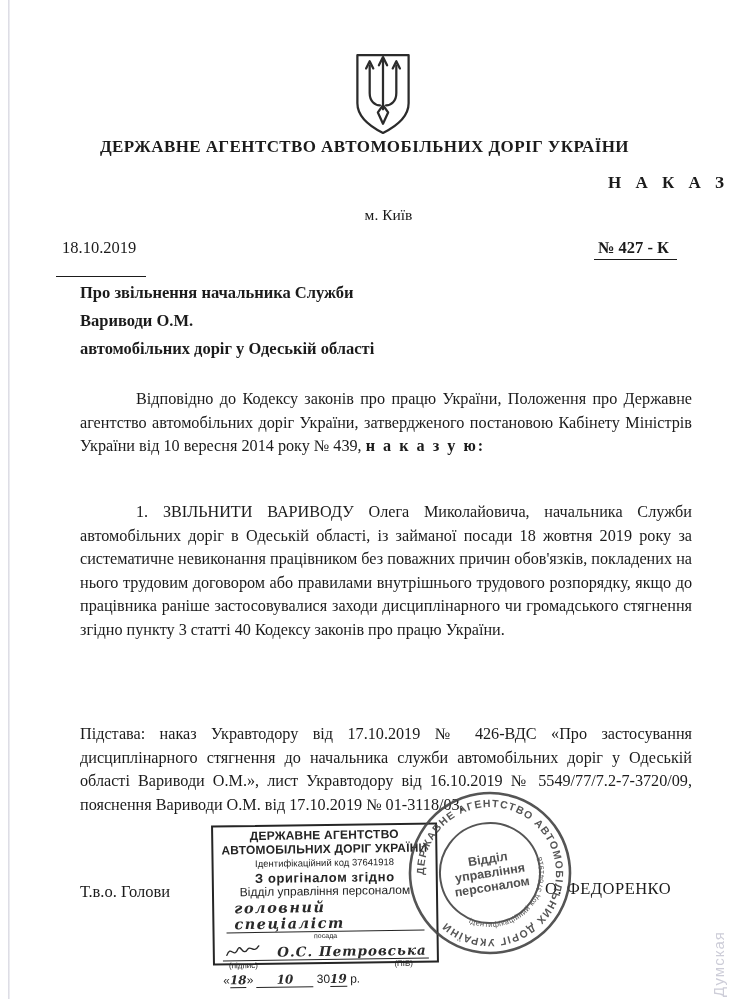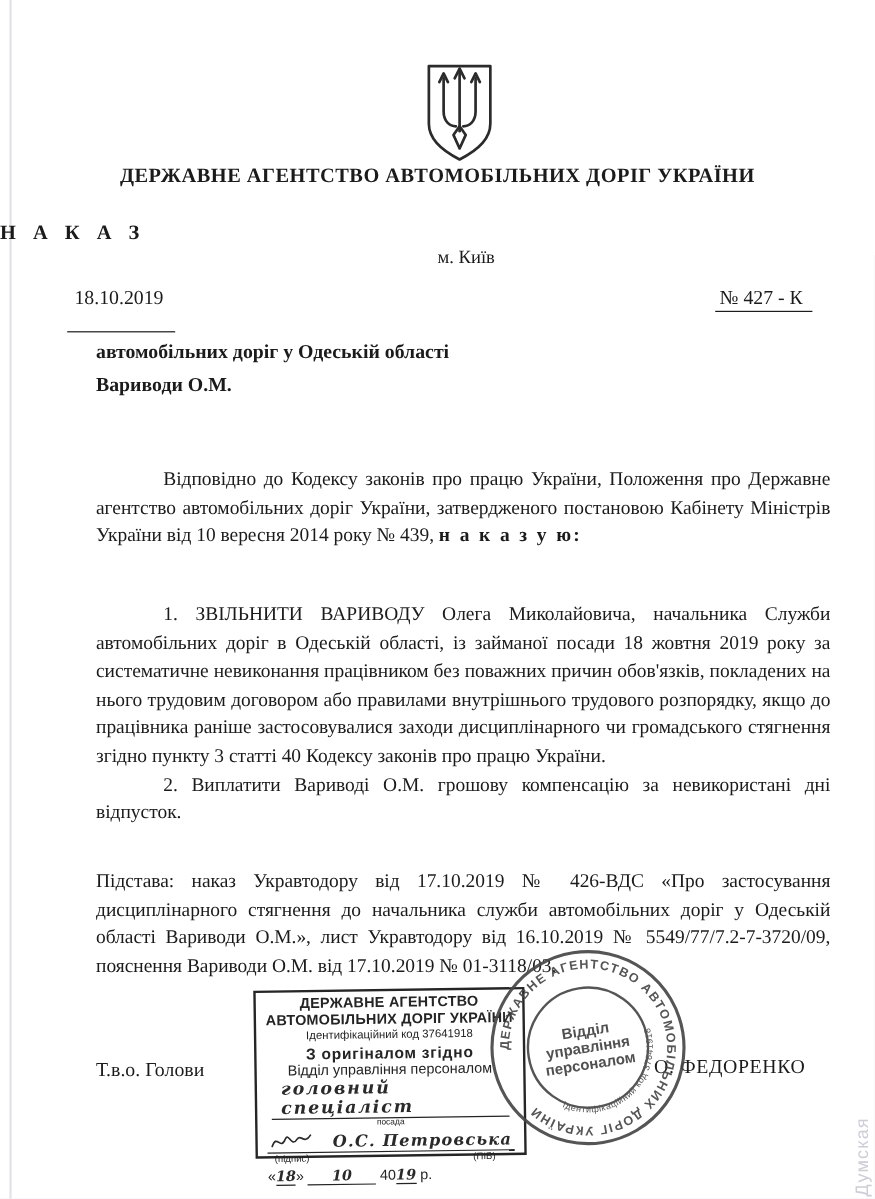--- a/index.html
+++ b/index.html
@@ -14,7 +14,7 @@
   .emblem{position:absolute;left:351px;top:52px;width:64px;height:84px;}
   .agency-title{position:absolute;left:0;top:137px;width:100%;text-align:center;
     font-weight:bold;font-size:17px;letter-spacing:.4px;}
-  .order-title{position:absolute;left:0;top:184px;width:100%;text-align:left;
+  .order-title{position:absolute;left:0;top:173px;width:100%;text-align:right;
     font-weight:bold;font-size:17px;letter-spacing:5px;}
   .city{position:absolute;left:0;top:206px;width:100%;text-align:center;font-size:15.5px;padding-left:24px;}
   .date-row{position:absolute;left:0;top:238px;width:100%;font-size:16.5px;}

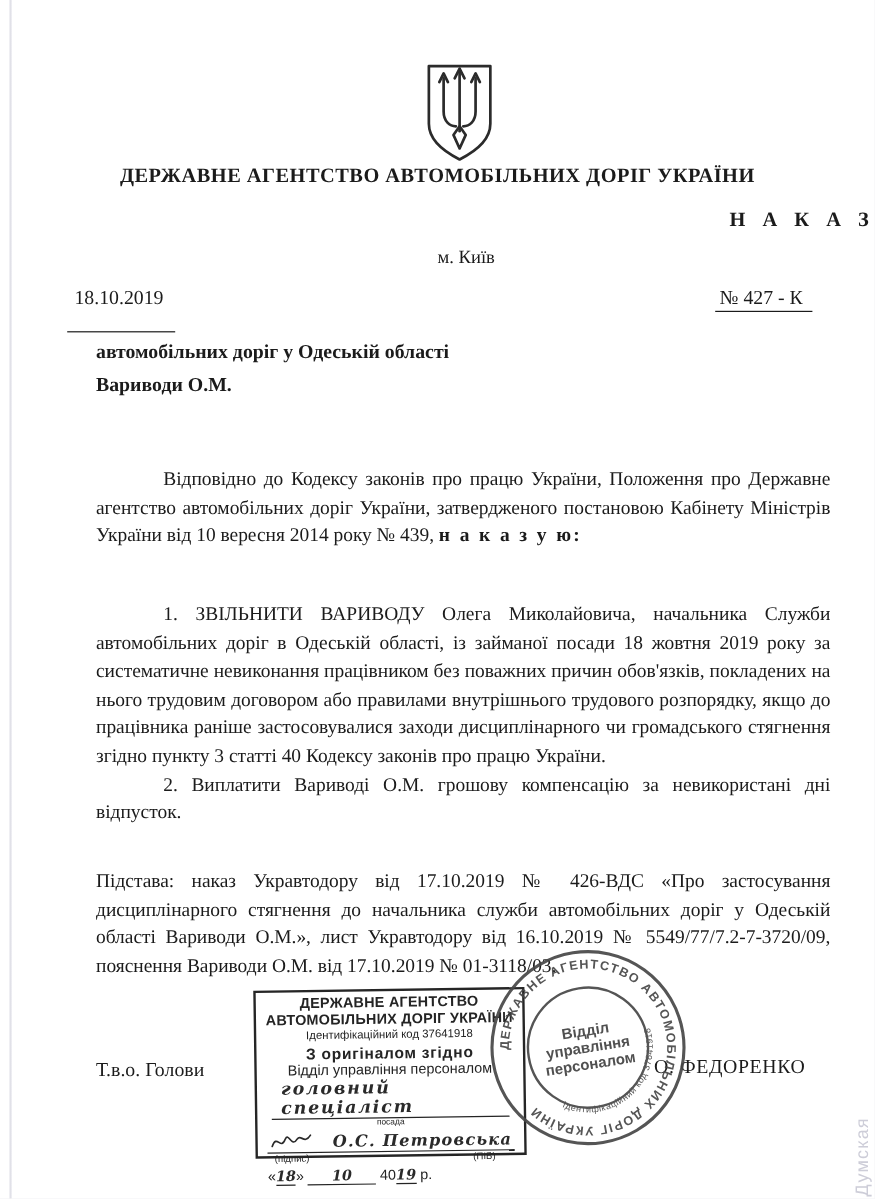--- a/index.html
+++ b/index.html
@@ -19,7 +19,7 @@
   .city{position:absolute;left:0;top:206px;width:100%;text-align:center;font-size:15.5px;padding-left:24px;}
   .date-row{position:absolute;left:0;top:238px;width:100%;font-size:16.5px;}
   .doc-date{position:absolute;left:56px;border-bottom:1.5px solid #1b1b1b;padding:0 10px 18px 6px;}
-  .doc-number{position:absolute;right:52px;border-bottom:1.5px solid #1b1b1b;padding:0 8px 1px 4px;}
+  .doc-number{position:absolute;right:52px;border-bottom:1.5px solid #1b1b1b;padding:0 8px 1px 4px;font-weight:bold;}
   .subject{position:absolute;left:80px;top:279px;width:420px;font-weight:bold;
     font-size:16.5px;line-height:28px;}
   .bodytext{position:absolute;left:80px;width:612px;font-size:16.2px;line-height:23.6px;

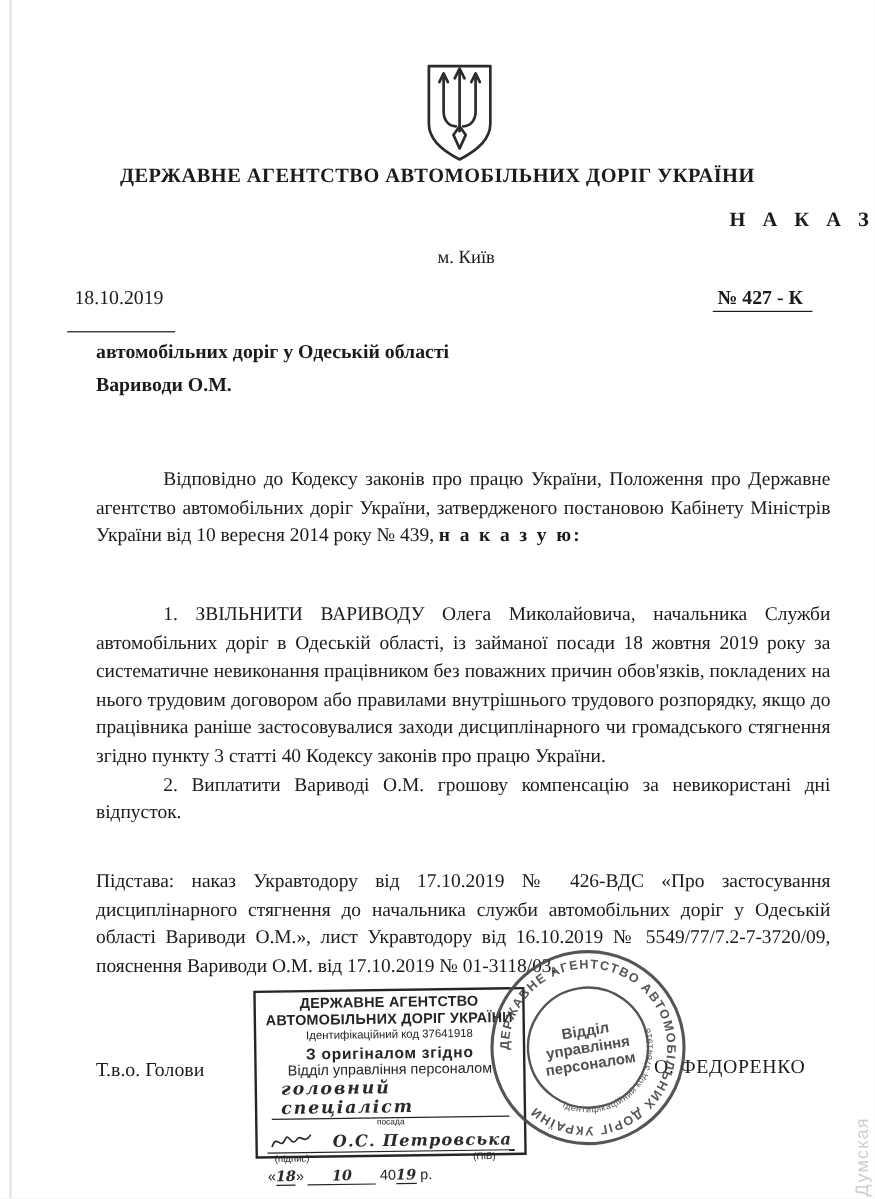--- a/index.html
+++ b/index.html
@@ -88,6 +88,7 @@
   </div>
 
   <div class="subject">
+    <div>Про звільнення начальника Служби</div>
     <div>автомобільних доріг у Одеській області</div>
     <div>Вариводи О.М.</div>
   </div>

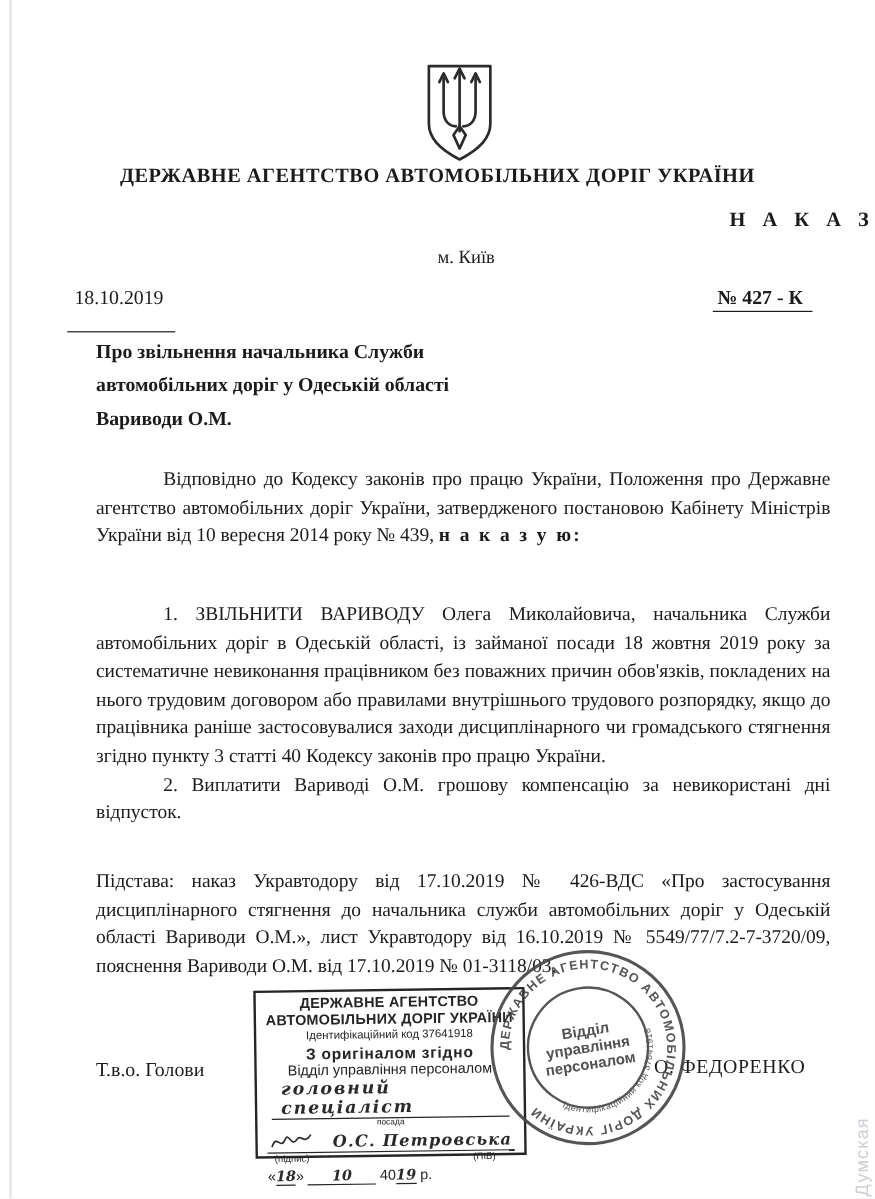--- a/index.html
+++ b/index.html
@@ -89,8 +89,8 @@
 
   <div class="subject">
     <div>Про звільнення начальника Служби</div>
+    <div>Вариводи О.М.</div>
     <div>автомобільних доріг у Одеській області</div>
-    <div>Вариводи О.М.</div>
   </div>
 
   <div class="bodytext preamble indent"><span>Відповідно до Кодексу законів про працю України, Положення про Державне агентство автомобільних доріг України, затвердженого постановою Кабінету Міністрів України від 10 вересня 2014 року № 439, </span><span class="bold-sp">н а к а з у ю:</span></div>

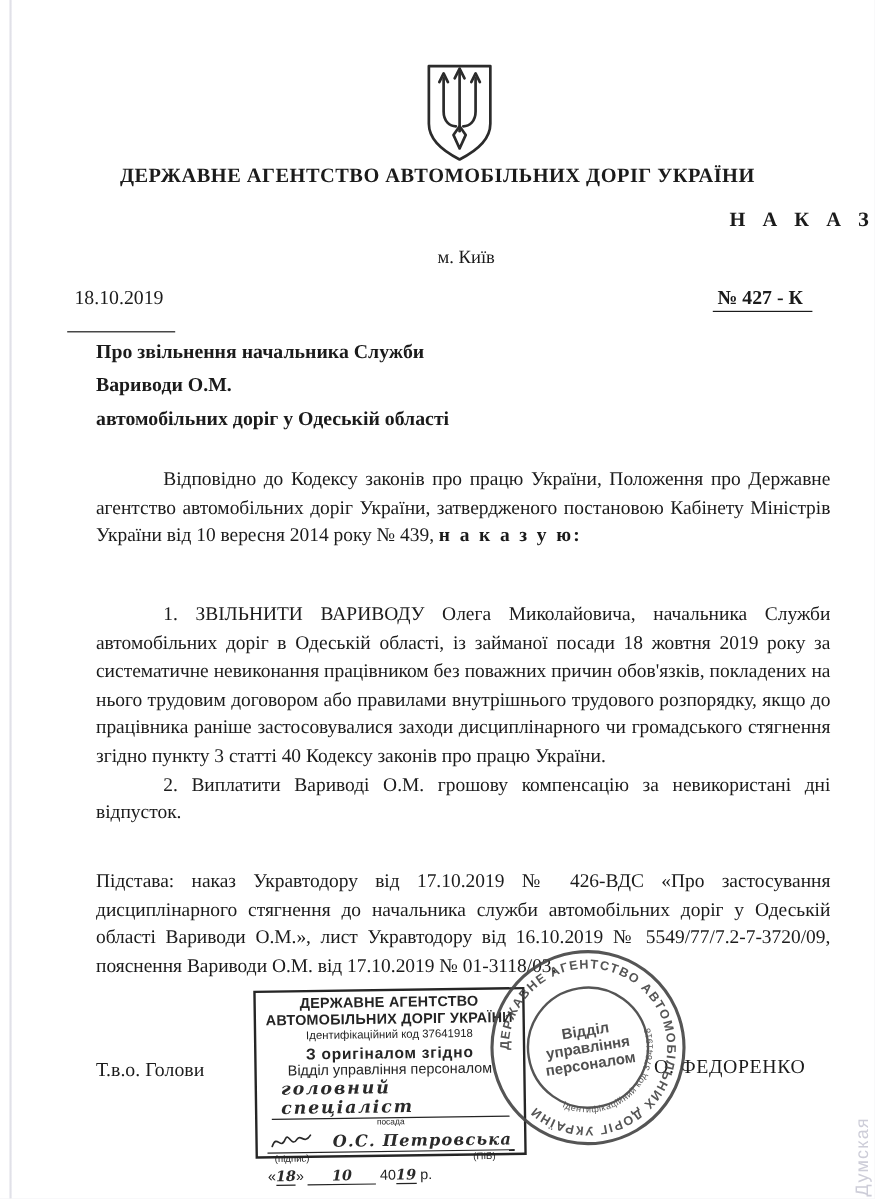--- a/index.html
+++ b/index.html
@@ -97,7 +97,6 @@
 
   <div class="bodytext items">
     <p>1. ЗВІЛЬНИТИ ВАРИВОДУ Олега Миколайовича, начальника Служби автомобільних доріг в Одеській області, із займаної посади 18 жовтня 2019 року за систематичне невиконання працівником без поважних причин обов'язків, покладених на нього трудовим договором або правилами внутрішнього трудового розпорядку, якщо до працівника раніше застосовувалися заходи дисциплінарного чи громадського стягнення згідно пункту 3 статті 40 Кодексу законів про працю України.</p>
-    <p>2. Виплатити Вариводі О.М. грошову компенсацію за невикористані дні відпусток.</p>
   </div>
 
   <div class="bodytext basis">Підстава: наказ Укравтодору від 17.10.2019 № 426-ВДС «Про застосування дисциплінарного стягнення до начальника служби автомобільних доріг у Одеській області Вариводи О.М.», лист Укравтодору від 16.10.2019 № 5549/77/7.2-7-3720/09, пояснення Вариводи О.М. від 17.10.2019 № 01-3118/03.</div>

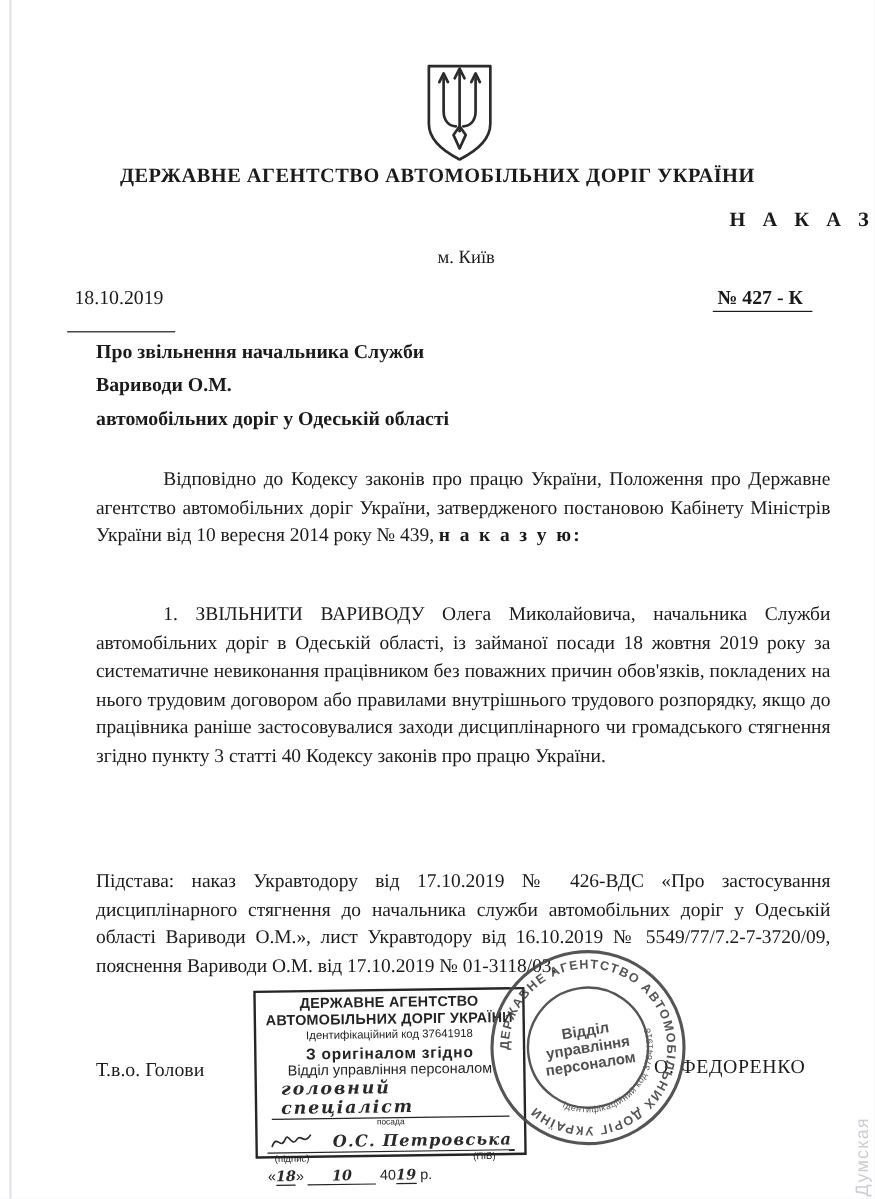--- a/index.html
+++ b/index.html
@@ -125,7 +125,7 @@
     <div class="cs-date">
       <span>«</span><span class="hw cs-u">18</span><span>»</span>
       <span class="cs-u">&nbsp;&nbsp;&nbsp;&nbsp;&nbsp;&nbsp;<span class="hw">10</span>&nbsp;&nbsp;&nbsp;&nbsp;&nbsp;&nbsp;</span>
-      <span>40</span><span class="hw cs-u">19</span>
+      <span>30</span><span class="hw cs-u">19</span>
       <span>р.</span>
     </div>
   </div>

